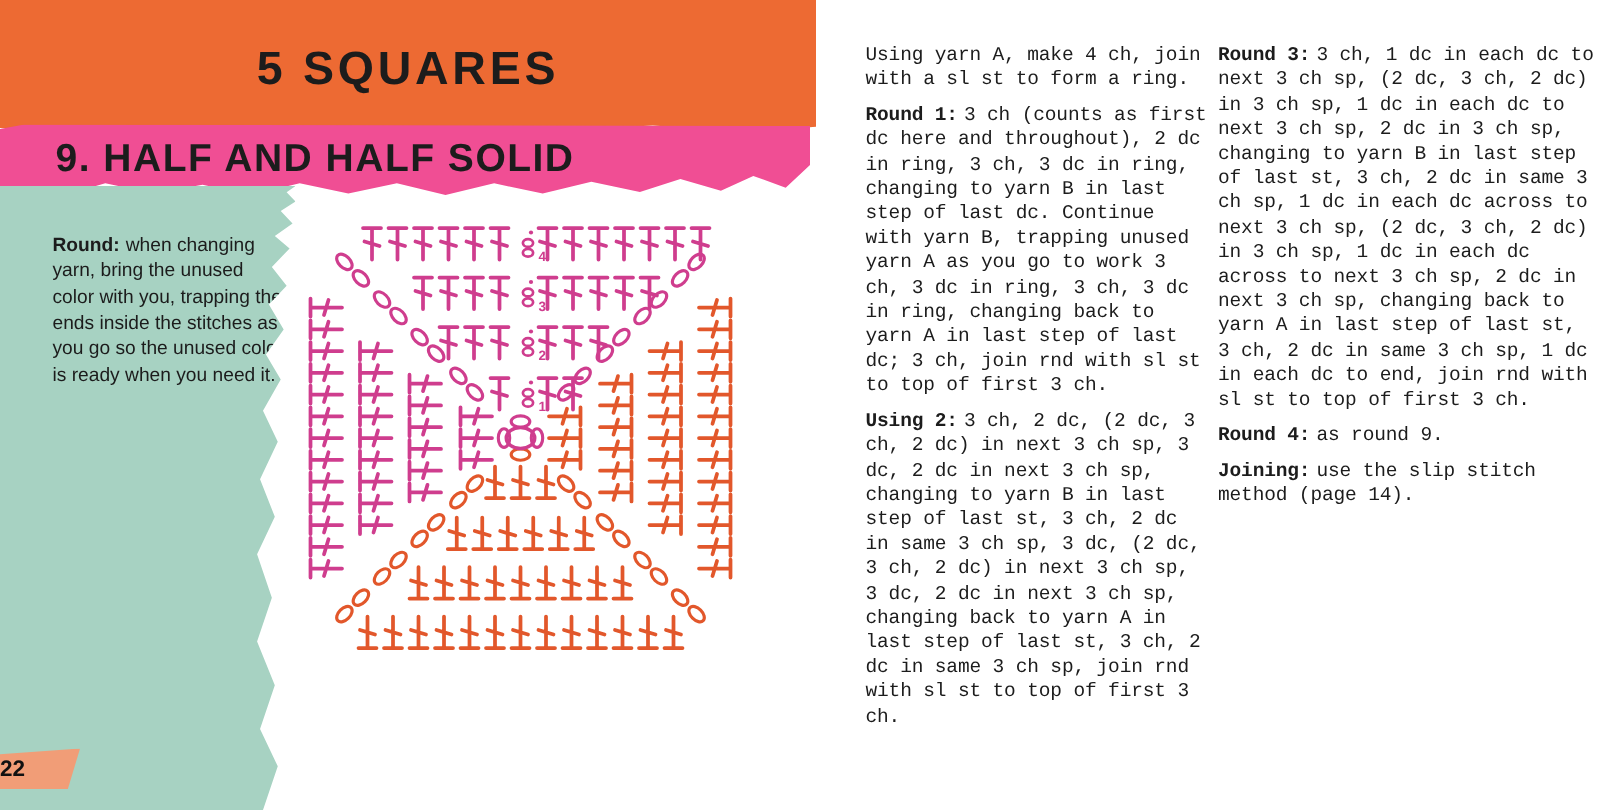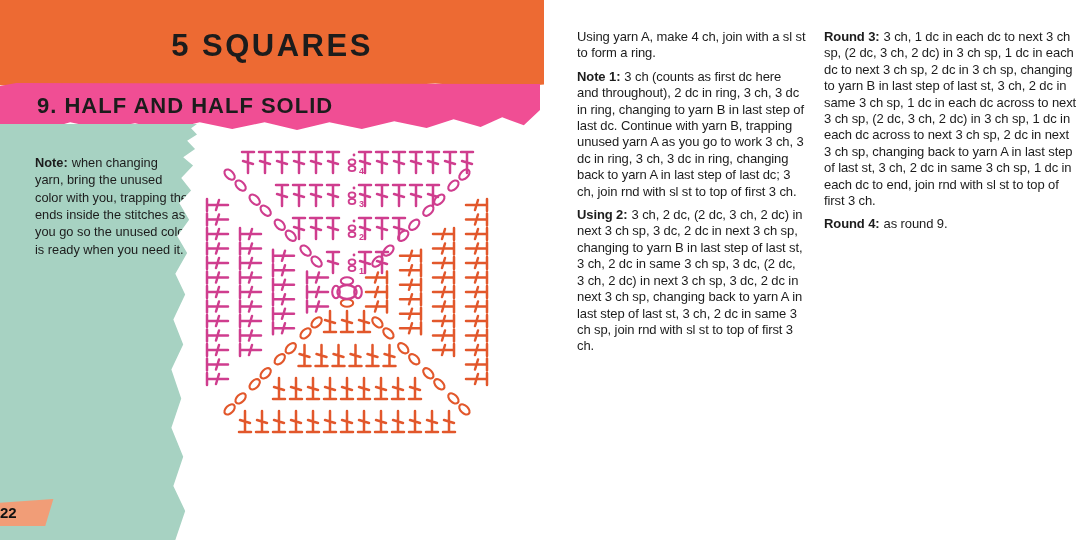--- a/index.html
+++ b/index.html
@@ -57,7 +57,7 @@
   .col{position:absolute;top:29px;font-size:13px;line-height:16.4px;letter-spacing:-0.1px;}
   .col-1{left:37px;width:229px;}
   .col-2{left:272px;width:254px;margin-left:12px;}
-  .col p{margin:0 0 7px 0;}
+  .col p{margin:0 0 7px 0;font-family:Liberation Mono, monospace;}
   .col strong{margin-right:4px;}
   .col strong:empty{margin-right:0;}
 

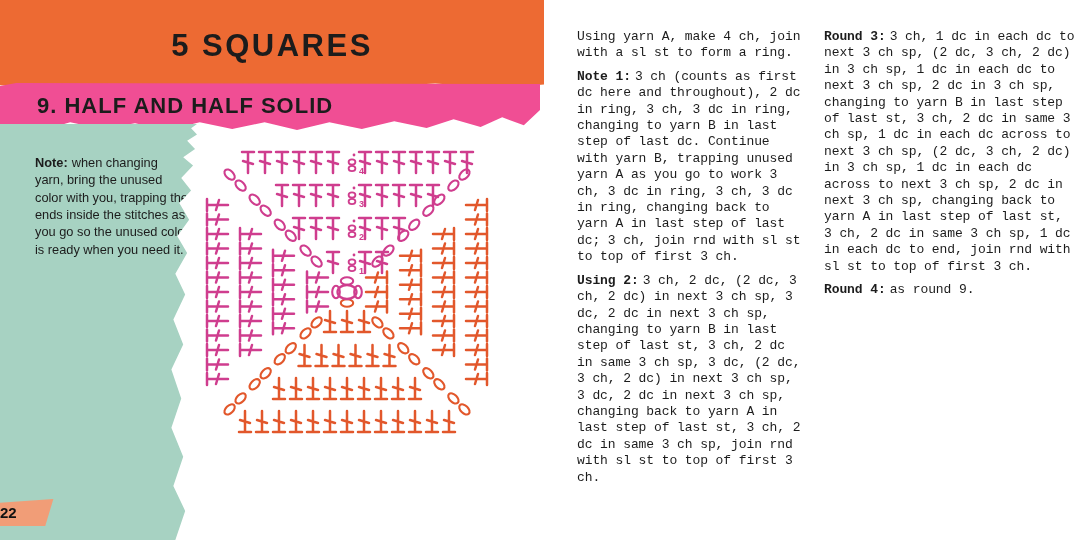--- a/index.html
+++ b/index.html
@@ -56,7 +56,7 @@
 
   .col{position:absolute;top:29px;font-size:13px;line-height:16.4px;letter-spacing:-0.1px;}
   .col-1{left:37px;width:229px;}
-  .col-2{left:272px;width:254px;margin-left:12px;}
+  .col-2{left:272px;width:254px;}
   .col p{margin:0 0 7px 0;font-family:Liberation Mono, monospace;}
   .col strong{margin-right:4px;}
   .col strong:empty{margin-right:0;}

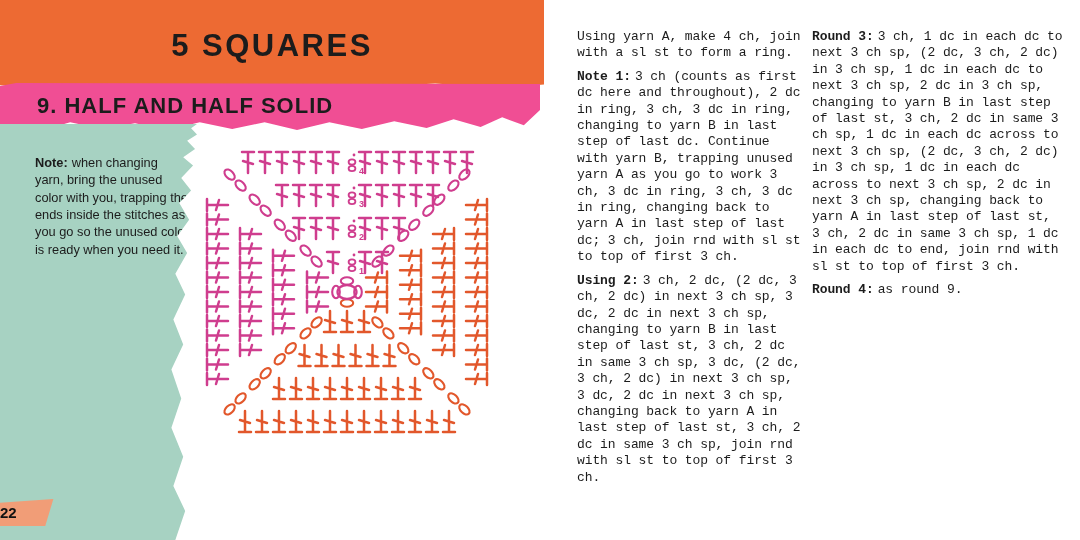--- a/index.html
+++ b/index.html
@@ -287,7 +287,7 @@
       <strong></strong><span>Using yarn A, make 4 ch, join with a sl st to form a ring.</span>
     </p>
     <p>
-      <strong>Note 1:</strong><span>3 ch (counts as first dc here and throughout), 2 dc in ring, 3 ch, 3 dc in ring, changing to yarn B in last step of last dc. Continue with yarn B, trapping unused yarn A as you go to work 3 ch, 3 dc in ring, 3 ch, 3 dc in ring, changing back to yarn A in last step of last dc; 3 ch, join rnd with sl st to top of first 3 ch.</span>
+      <strong>Round 1:</strong><span>3 ch (counts as first dc here and throughout), 2 dc in ring, 3 ch, 3 dc in ring, changing to yarn B in last step of last dc. Continue with yarn B, trapping unused yarn A as you go to work 3 ch, 3 dc in ring, 3 ch, 3 dc in ring, changing back to yarn A in last step of last dc; 3 ch, join rnd with sl st to top of first 3 ch.</span>
     </p>
     <p>
       <strong>Using 2:</strong><span>3 ch, 2 dc, (2 dc, 3 ch, 2 dc) in next 3 ch sp, 3 dc, 2 dc in next 3 ch sp, changing to yarn B in last step of last st, 3 ch, 2 dc in same 3 ch sp, 3 dc, (2 dc, 3 ch, 2 dc) in next 3 ch sp, 3 dc, 2 dc in next 3 ch sp, changing back to yarn A in last step of last st, 3 ch, 2 dc in same 3 ch sp, join rnd with sl st to top of first 3 ch.</span>

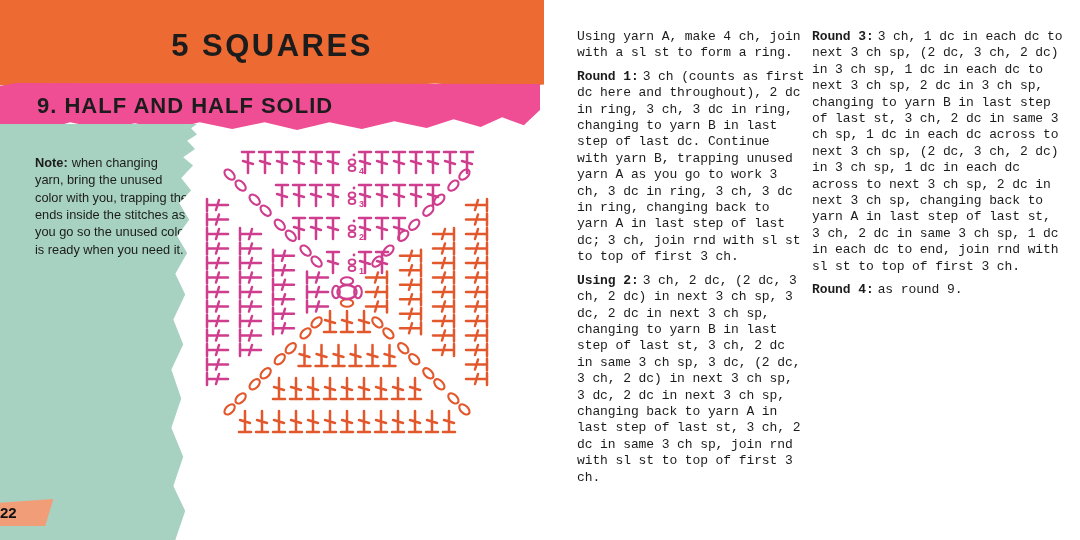--- a/index.html
+++ b/index.html
@@ -39,7 +39,7 @@
     display:flex;align-items:center;
   }
   .pattern-title{
-    margin:0;padding-left:37px;font-size:22px;font-weight:900;letter-spacing:1px;
+    margin:0;padding-left:37px;font-size:26px;font-weight:900;letter-spacing:1px;
     transform:translateY(-2px);
   }
   .teal-panel{

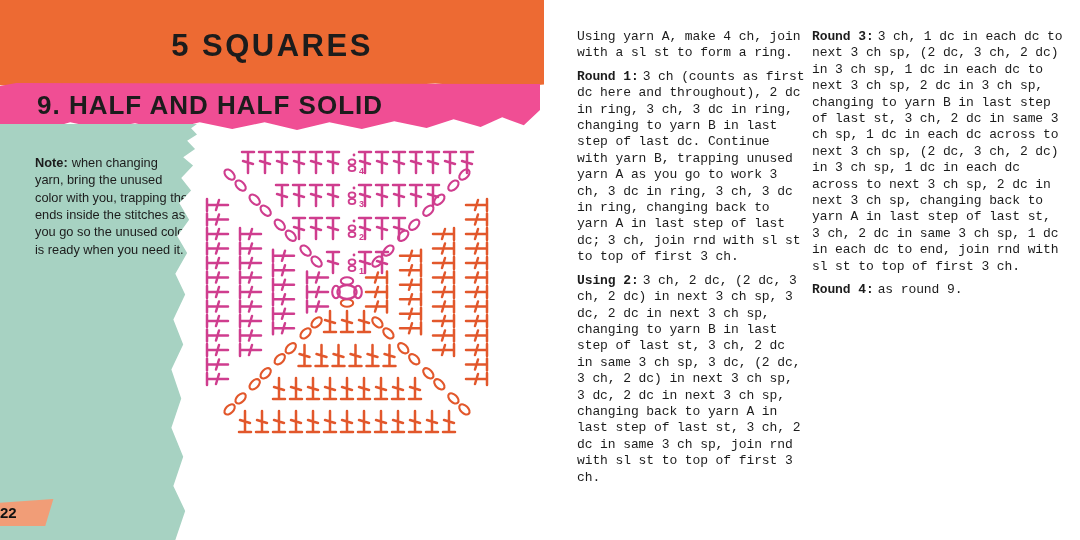--- a/index.html
+++ b/index.html
@@ -91,7 +91,7 @@
 
   <div class="teal-panel">
     <p class="note">
-      <strong>Note:</strong><span>when changing yarn, bring the unused color with you, trapping the ends inside the stitches as you go so the unused color is ready when you need it.</span>
+      <strong>Round:</strong><span>when changing yarn, bring the unused color with you, trapping the ends inside the stitches as you go so the unused color is ready when you need it.</span>
     </p>
   </div>
 

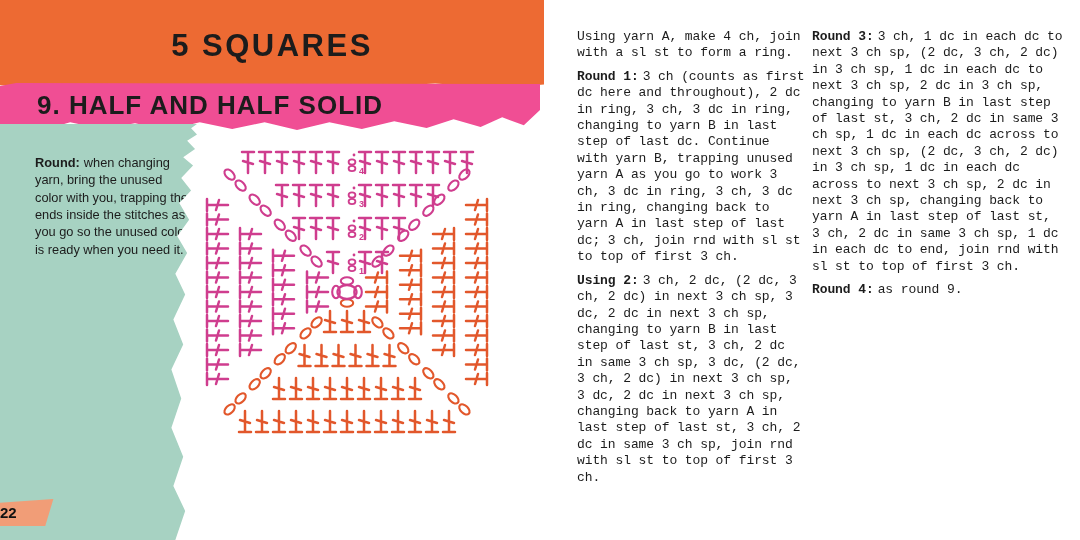--- a/index.html
+++ b/index.html
@@ -301,6 +301,9 @@
     <p>
       <strong>Round 4:</strong><span>as round 9.</span>
     </p>
+    <p>
+      <strong>Joining:</strong><span>use the slip stitch method (page 14).</span>
+    </p>
   </div>
 
 </div>

